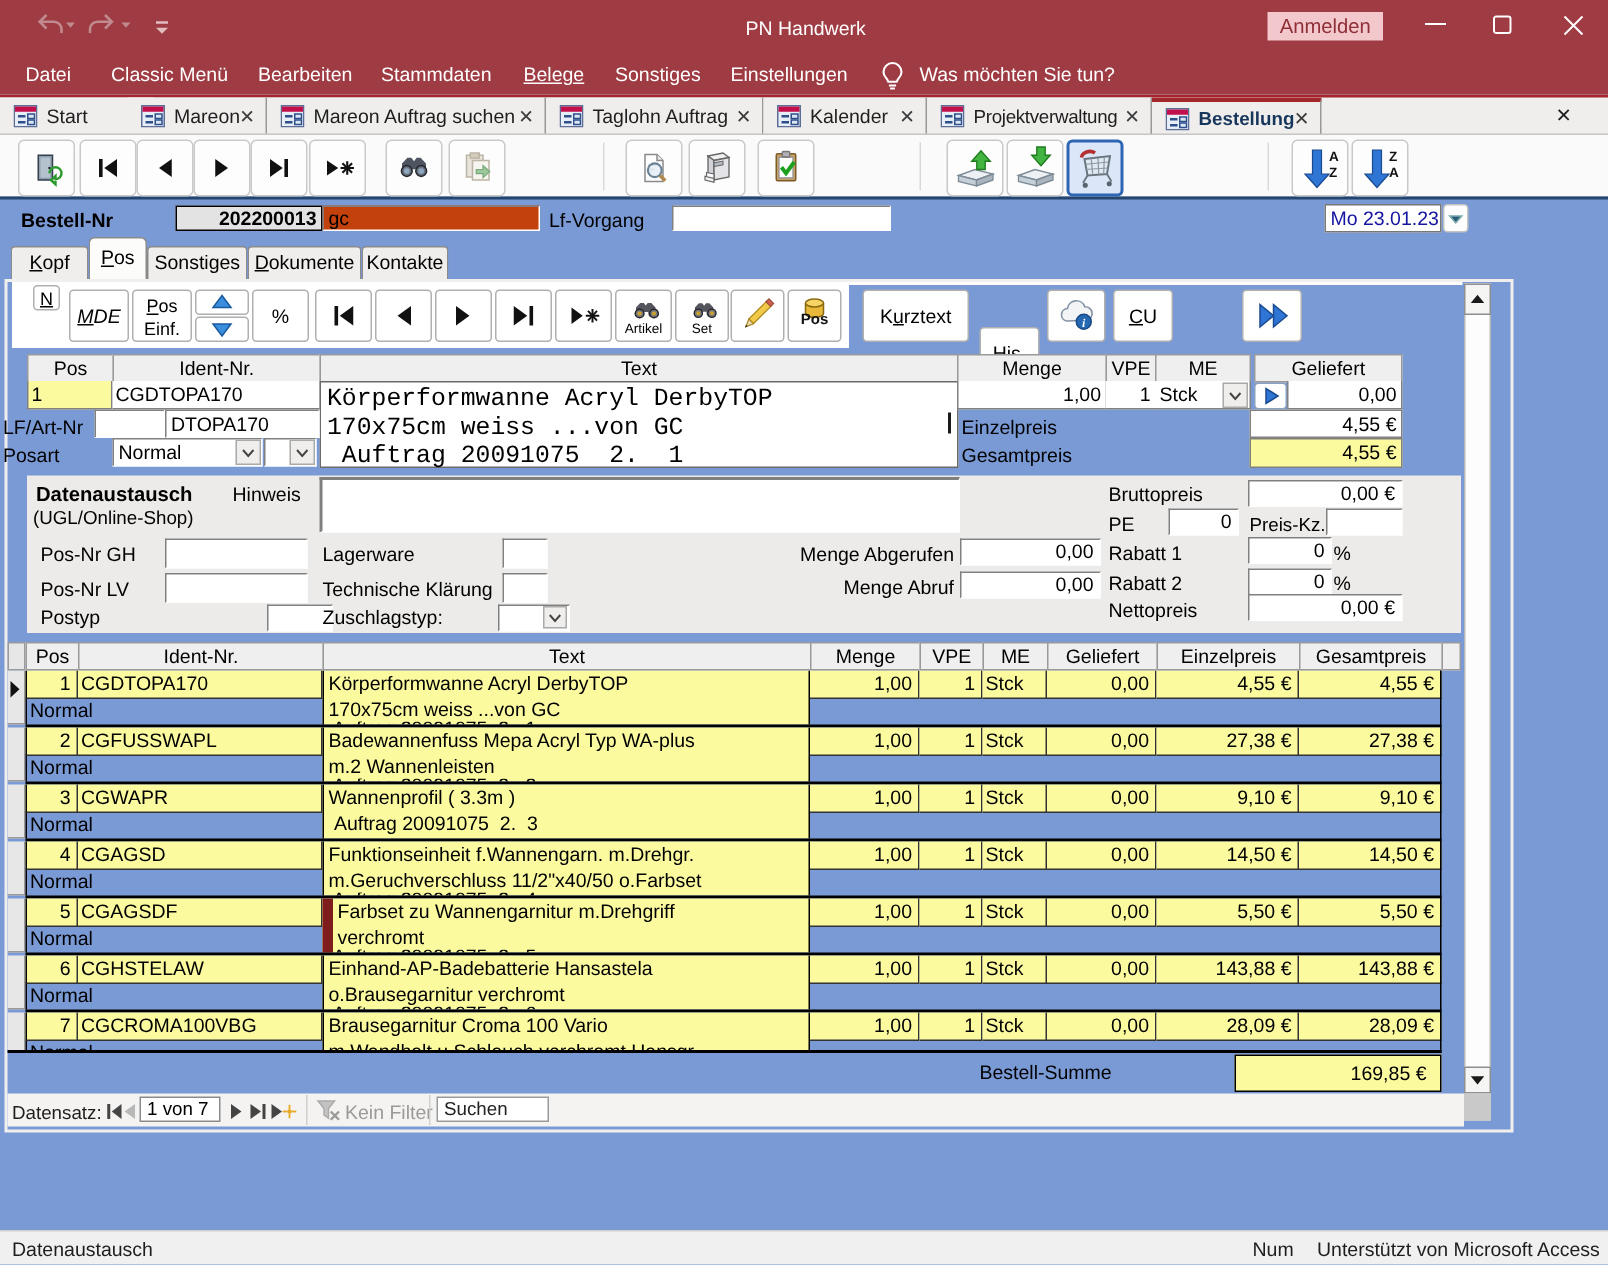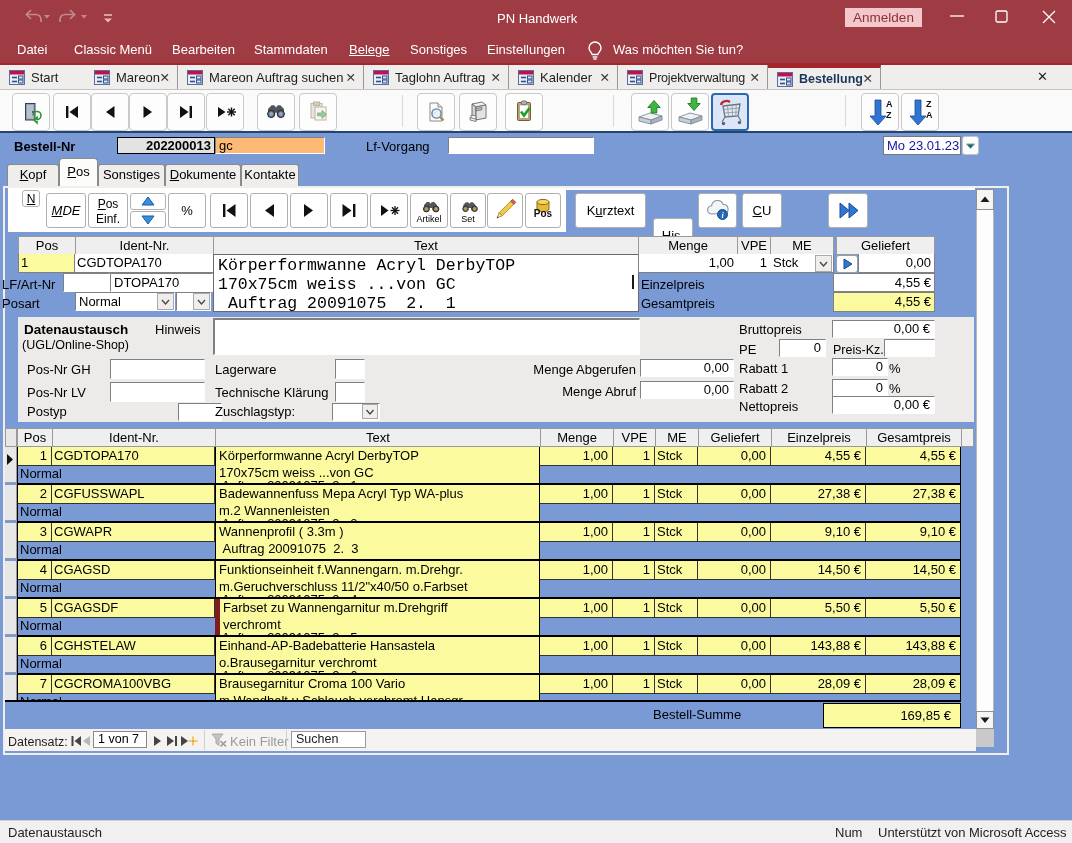--- a/index.html
+++ b/index.html
@@ -331,7 +331,7 @@
 <div id="formhead">
   <div class="ab" style="left:14px;top:139px;font-weight:bold;">Bestell-Nr</div>
   <div class="ab" style="left:117px;top:137px;width:98px;height:17px;background:#e3e3e3;border:1px solid #000;box-sizing:border-box;font-weight:bold;text-align:right;line-height:15px;padding-right:3px;">202200013</div>
-  <div class="ab sunk" style="left:215px;top:137px;width:110px;height:17px;background:#fdba74;line-height:15px;padding-left:3px;">gc</div>
+  <div class="ab sunk" style="left:215px;top:137px;width:145px;height:17px;background:#c2410c;line-height:15px;padding-left:3px;">gc</div>
   <div class="ab" style="left:366px;top:139px;">Lf-Vorgang</div>
   <div class="ab sunk" style="left:448px;top:137px;width:146px;height:17px;background:#fff;"></div>
   <div class="ab" style="left:835px;top:139px;margin-left:48px;">Datum</div>

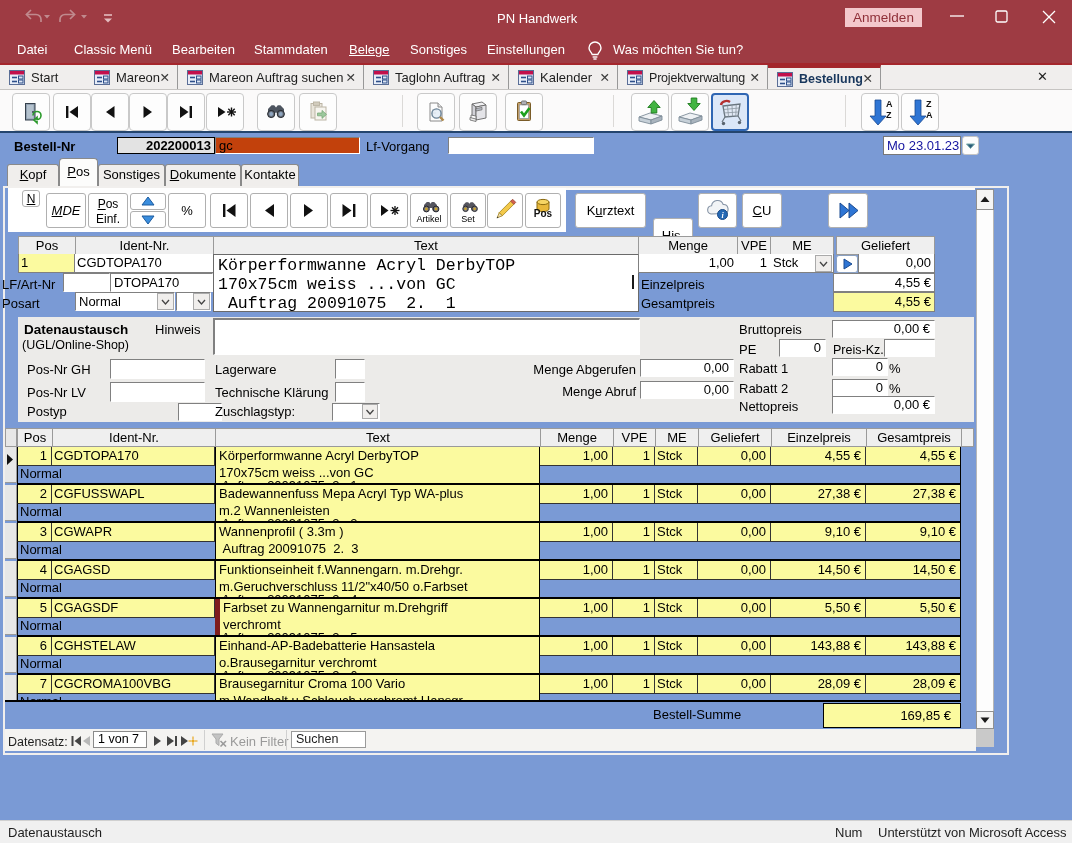--- a/index.html
+++ b/index.html
@@ -659,7 +659,7 @@
 <div class="ab" style="left:766px;top:0;width:95px;height:19px;background:#fbfa9f;border-right:1px solid #333;border-bottom:1px solid #333;box-sizing:border-box;line-height:17px;text-align:right;padding-right:4px;white-space:nowrap;overflow:hidden;">5,50 €</div>
 <div class="ab" style="left:861px;top:0;width:95px;height:19px;background:#fbfa9f;border-right:1px solid #333;border-bottom:1px solid #333;box-sizing:border-box;line-height:17px;text-align:right;padding-right:4px;white-space:nowrap;overflow:hidden;">5,50 €</div>
 <div class="ab" style="left:12px;top:19px;width:198px;height:17px;border-left:1px solid #000;box-sizing:border-box;line-height:16px;padding-left:2px;">Normal</div>
-<div class="ab" style="left:210px;top:0;width:325px;height:36px;background:#fbfa9f;border-left:5px solid #7f1d1d;border-right:1px solid #000;box-sizing:border-box;line-height:16.5px;padding-top:1px;padding-left:3px;white-space:nowrap;overflow:hidden;">Farbset zu Wannengarnitur m.Drehgriff<br>verchromt<br><span style="letter-spacing:0.5px;">&nbsp;Auftrag 20091075&nbsp; 2.&nbsp; 5</span></div>
+<div class="ab" style="left:210px;top:0;width:325px;height:36px;background:#fbfa9f;border-left:7px solid #7f1d1d;border-right:1px solid #000;box-sizing:border-box;line-height:16.5px;padding-top:1px;padding-left:3px;white-space:nowrap;overflow:hidden;">Farbset zu Wannengarnitur m.Drehgriff<br>verchromt<br><span style="letter-spacing:0.5px;">&nbsp;Auftrag 20091075&nbsp; 2.&nbsp; 5</span></div>
 <div class="ab" style="left:213px;top:34px;width:200px;height:2px;overflow:hidden;">
               <div style="margin-top:-3px;white-space:pre;">&nbsp;Auftrag 20091075&nbsp; 2.&nbsp; 5</div>
             </div>

